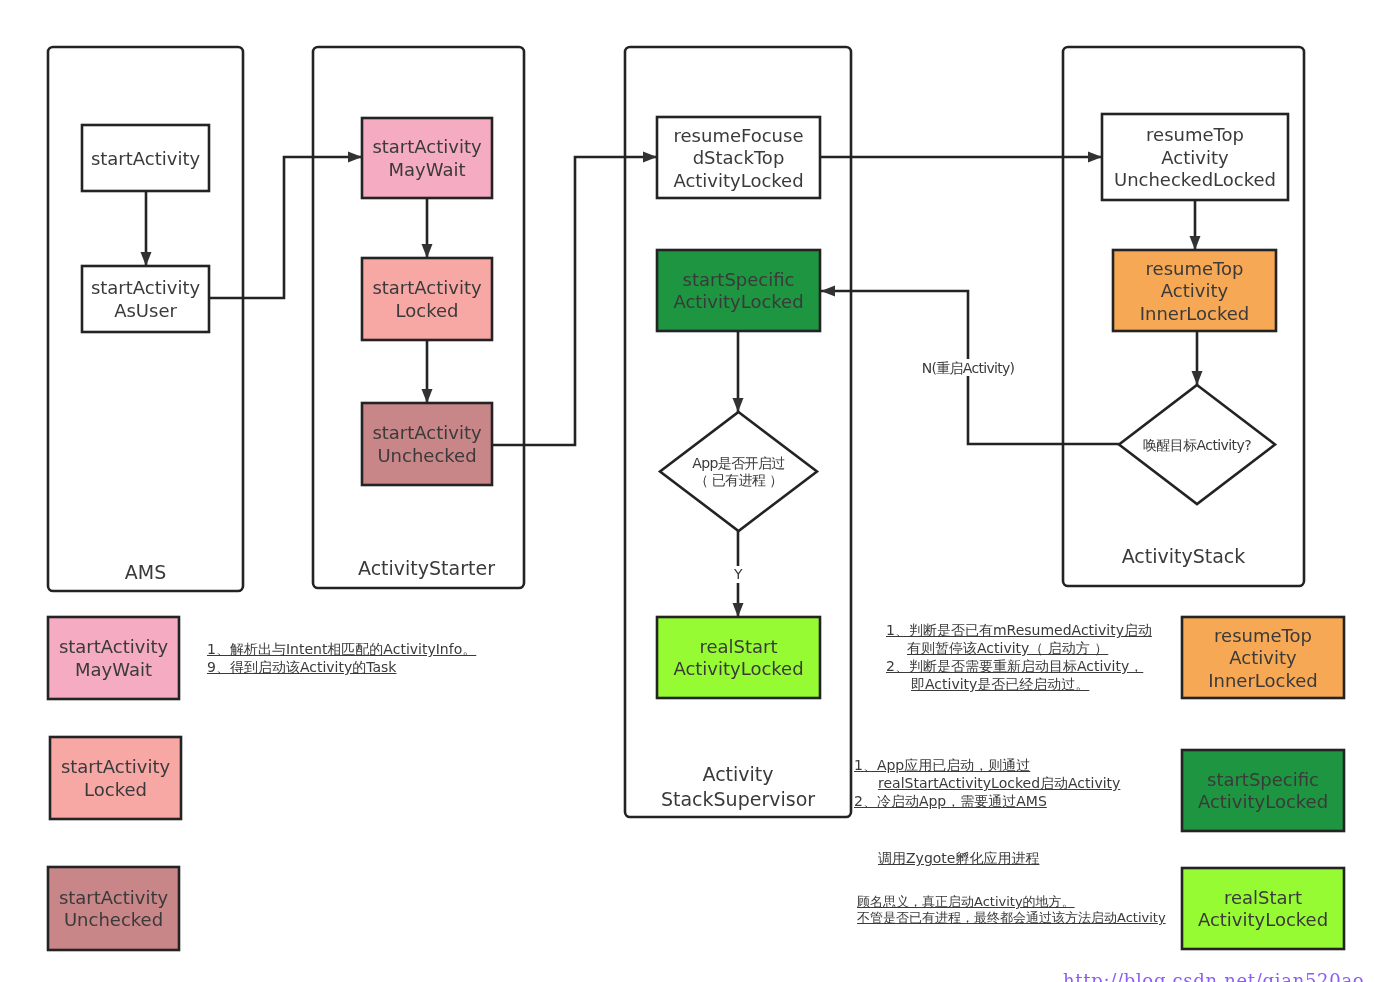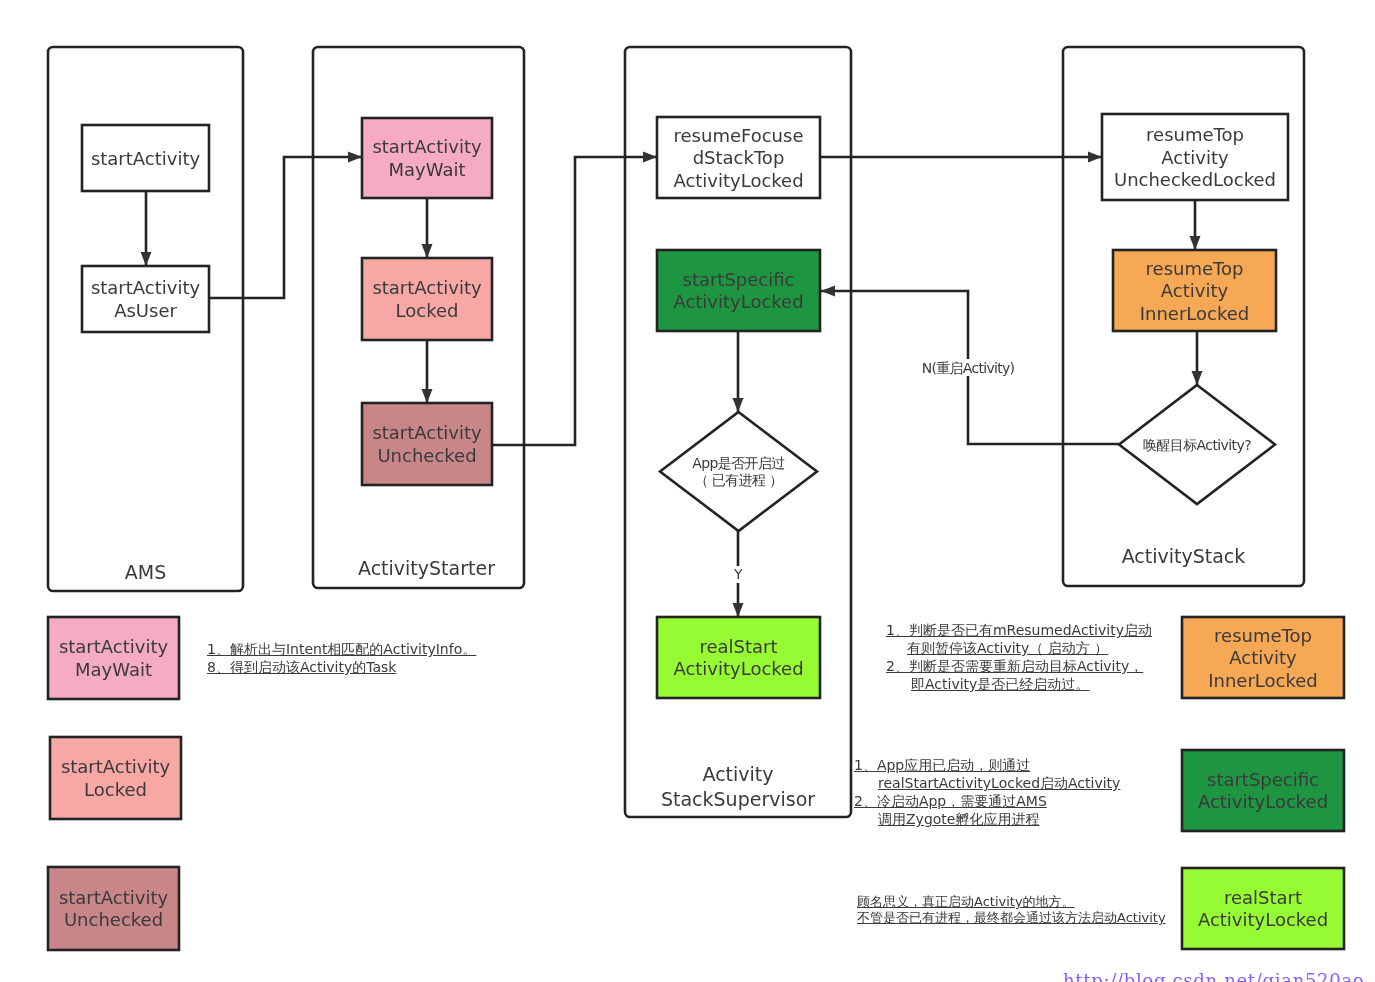--- a/index.html
+++ b/index.html
@@ -182,7 +182,7 @@
 <text class="lbl" x="1263.0" y="926.2">ActivityLocked</text>
 </g>
   </svg>
-<div class="desc" style="left:207px;top:640px;font-size:14px;line-height:18px;"><div>1、解析出与Intent相匹配的ActivityInfo。</div><div>8、得到启动该Activity的Task</div></div>
+<div class="desc" style="left:207px;top:640px;font-size:14px;line-height:18px;"><div>1、解析出与Intent相匹配的ActivityInfo。</div><div>9、得到启动该Activity的Task</div></div>
 <div class="desc" style="left:886px;top:621px;font-size:14px;line-height:18px;"><div>1、判断是否已有mResumedActivity启动</div><div style="padding-left:21px;">有则暂停该Activity（ 启动方 ）</div><div>2、判断是否需要重新启动目标Activity，</div><div style="padding-left:25px;">即Activity是否已经启动过。</div></div>
 <div class="desc" style="left:854px;top:756px;font-size:14px;line-height:18px;"><div>1、App应用已启动，则通过</div><div style="padding-left:24px;text-align:center;">realStartActivityLocked启动Activity</div><div>2、冷启动App，需要通过AMS</div><div style="padding-left:24px;">调用Zygote孵化应用进程</div></div>
 <div class="desc" style="left:857px;top:894px;font-size:13px;line-height:16px;"><div>顾名思义，真正启动Activity的地方。</div><div>不管是否已有进程，最终都会通过该方法启动Activity</div></div>

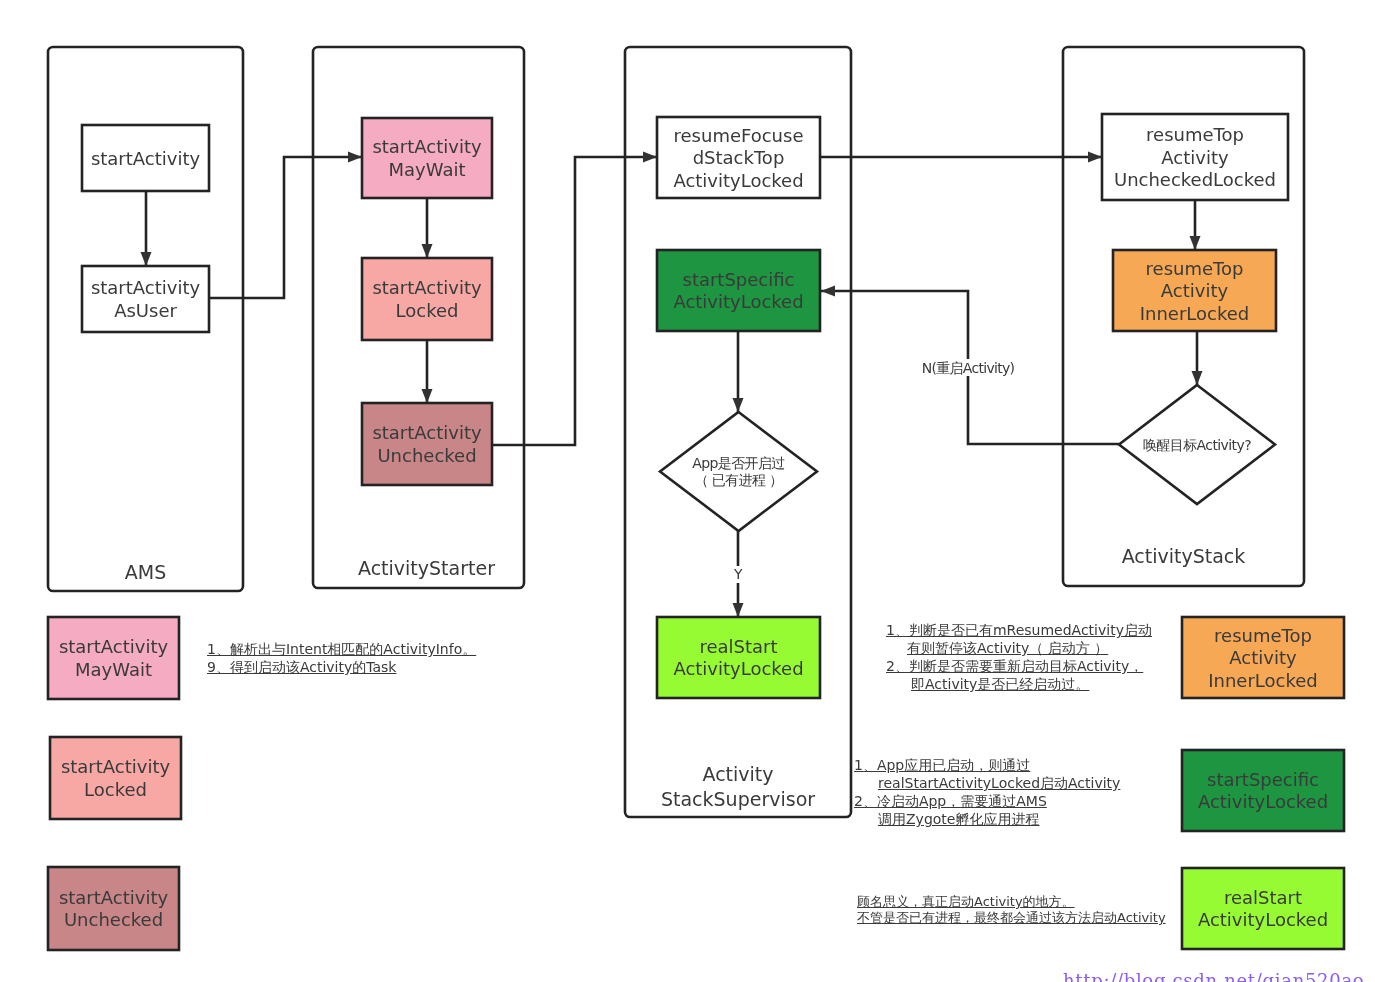--- a/index.html
+++ b/index.html
@@ -184,7 +184,7 @@
   </svg>
 <div class="desc" style="left:207px;top:640px;font-size:14px;line-height:18px;"><div>1、解析出与Intent相匹配的ActivityInfo。</div><div>9、得到启动该Activity的Task</div></div>
 <div class="desc" style="left:886px;top:621px;font-size:14px;line-height:18px;"><div>1、判断是否已有mResumedActivity启动</div><div style="padding-left:21px;">有则暂停该Activity（ 启动方 ）</div><div>2、判断是否需要重新启动目标Activity，</div><div style="padding-left:25px;">即Activity是否已经启动过。</div></div>
-<div class="desc" style="left:854px;top:756px;font-size:14px;line-height:18px;"><div>1、App应用已启动，则通过</div><div style="padding-left:24px;text-align:center;">realStartActivityLocked启动Activity</div><div>2、冷启动App，需要通过AMS</div><div style="padding-left:24px;">调用Zygote孵化应用进程</div></div>
+<div class="desc" style="left:854px;top:756px;font-size:14px;line-height:18px;"><div>1、App应用已启动，则通过</div><div style="padding-left:24px;text-align:center;">realStartActivityLocked启动Activity</div><div>2、冷启动App，需要通过AMS</div><div style="padding-left:24px;margin-top:39px;">调用Zygote孵化应用进程</div></div>
 <div class="desc" style="left:857px;top:894px;font-size:13px;line-height:16px;"><div>顾名思义，真正启动Activity的地方。</div><div>不管是否已有进程，最终都会通过该方法启动Activity</div></div>
 <div class="watermark" style="left:1063px;top:950px;">http://blog.csdn.net/qian520ao</div>
 </div>

